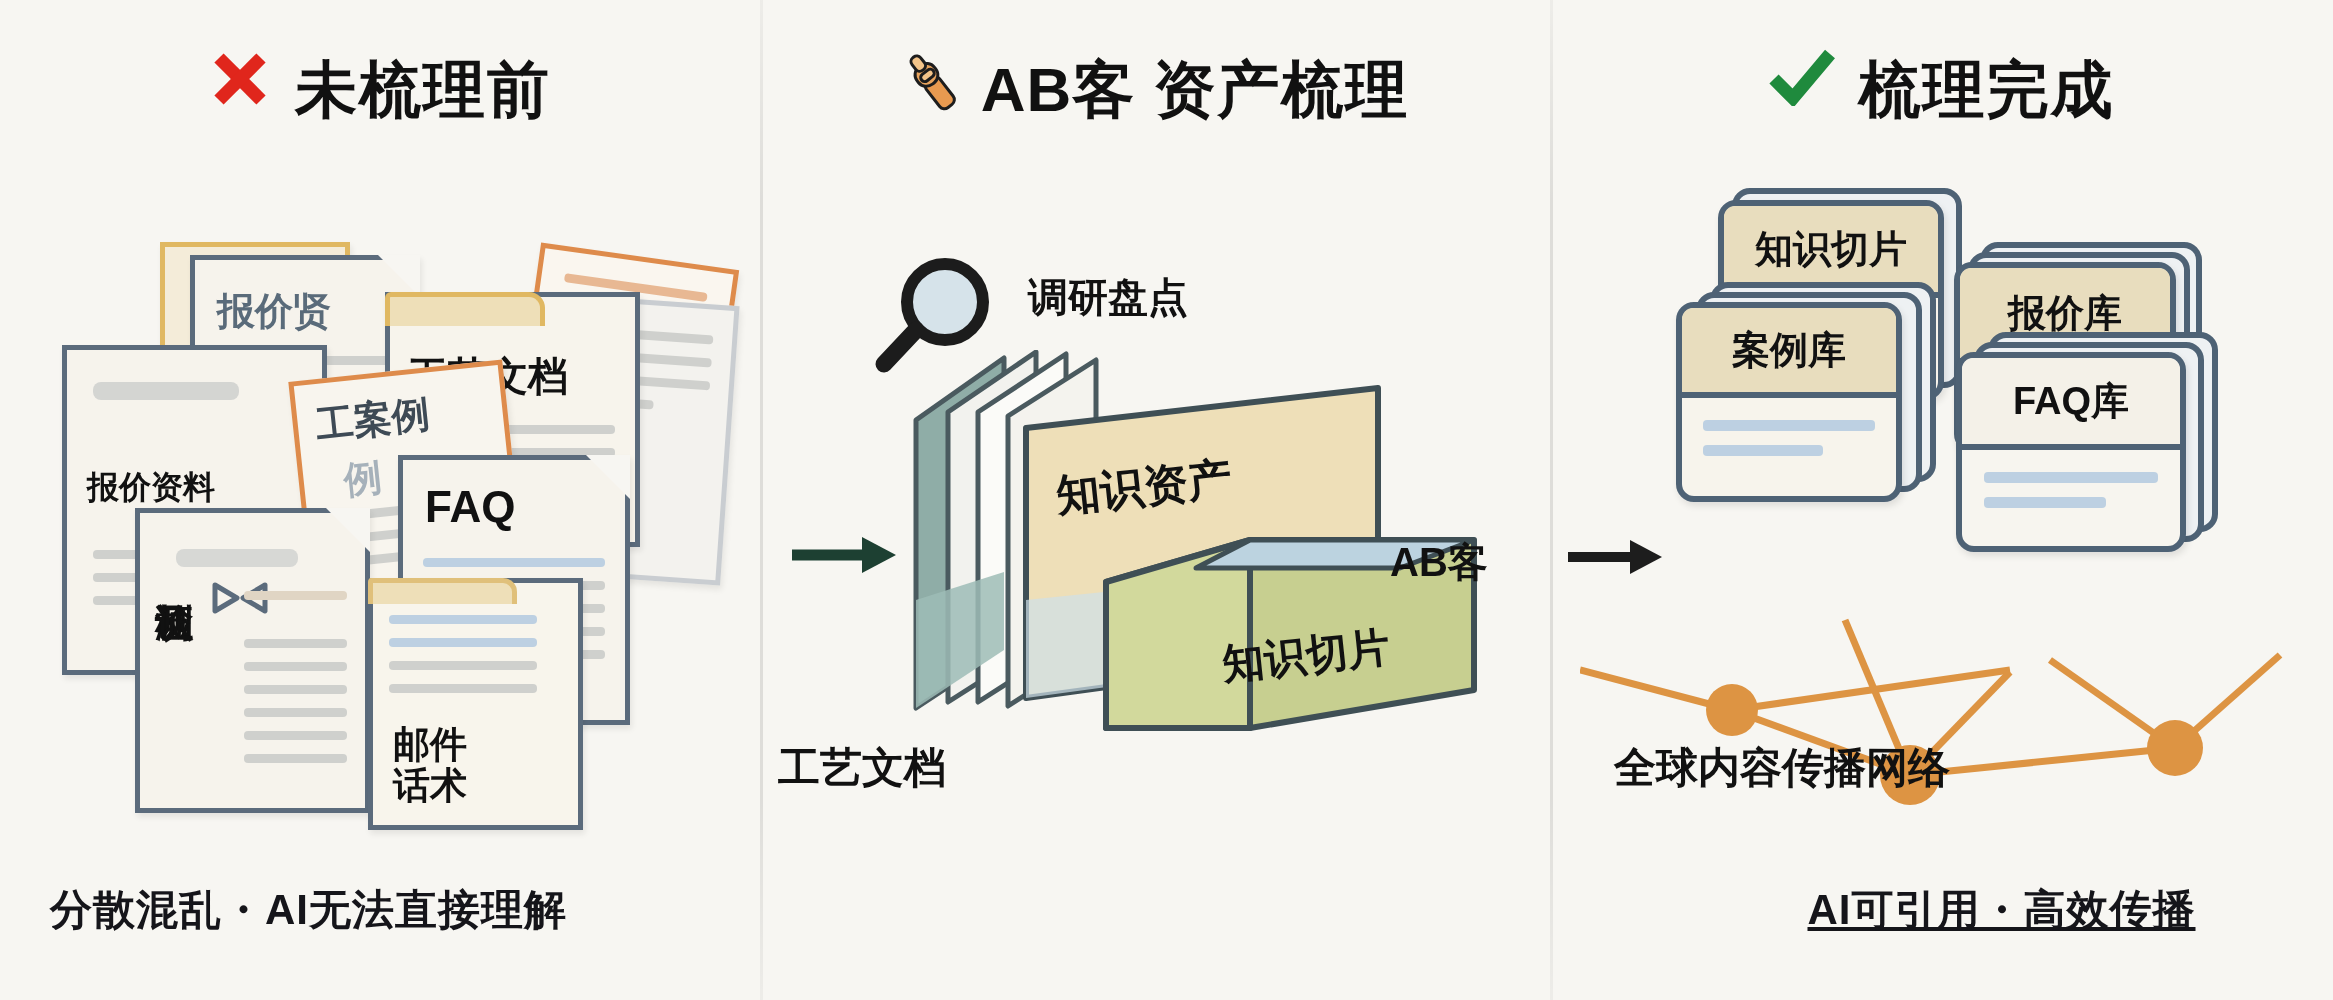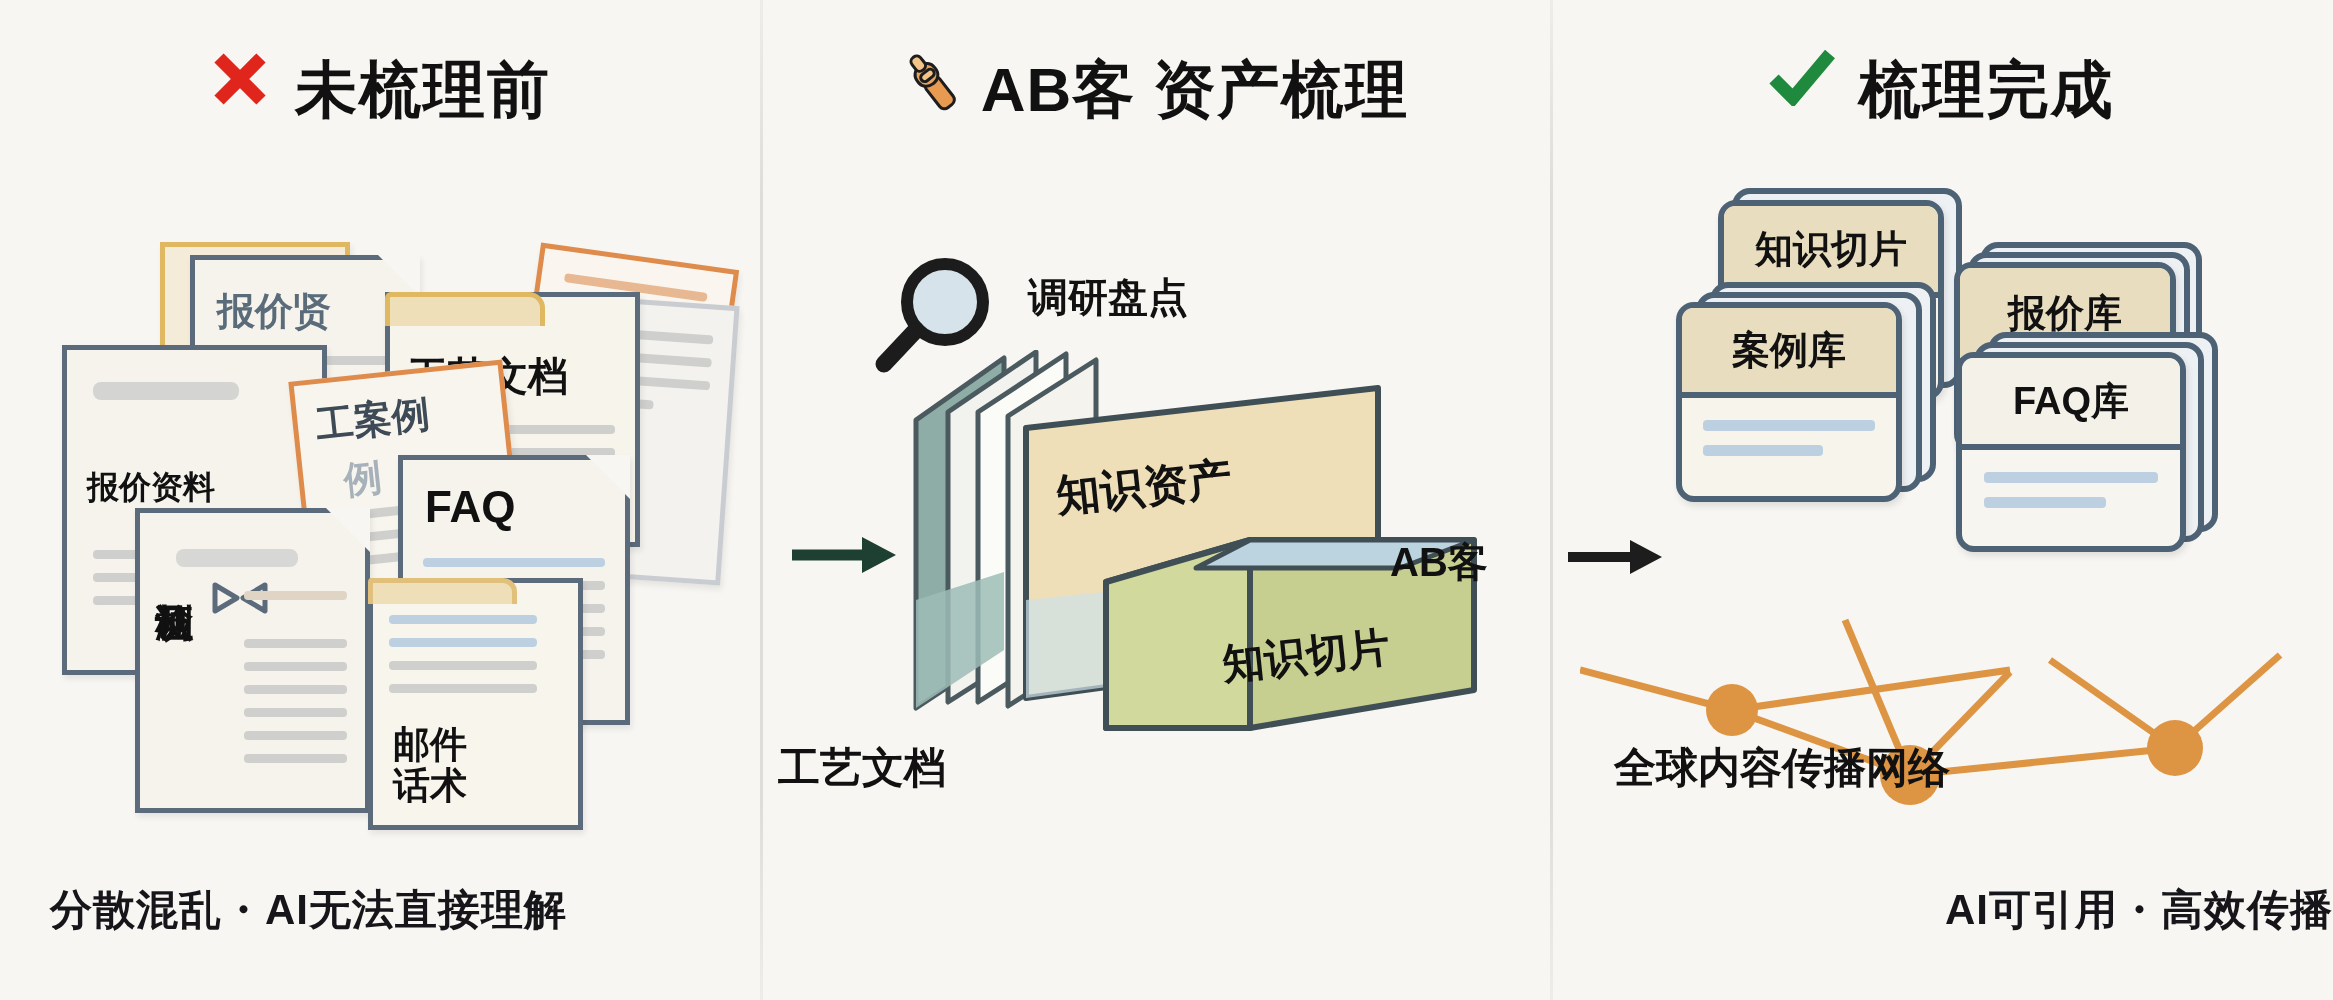--- a/index.html
+++ b/index.html
@@ -43,7 +43,7 @@
     letter-spacing:1px;white-space:nowrap;
   }
   .caption-left{text-align:left;padding-left:50px;}
-  .caption-right{text-align:right;padding-left:120px;}
+  .caption-right{text-align:center;padding-left:120px;text-decoration:underline;}
 
   
   .doc{

